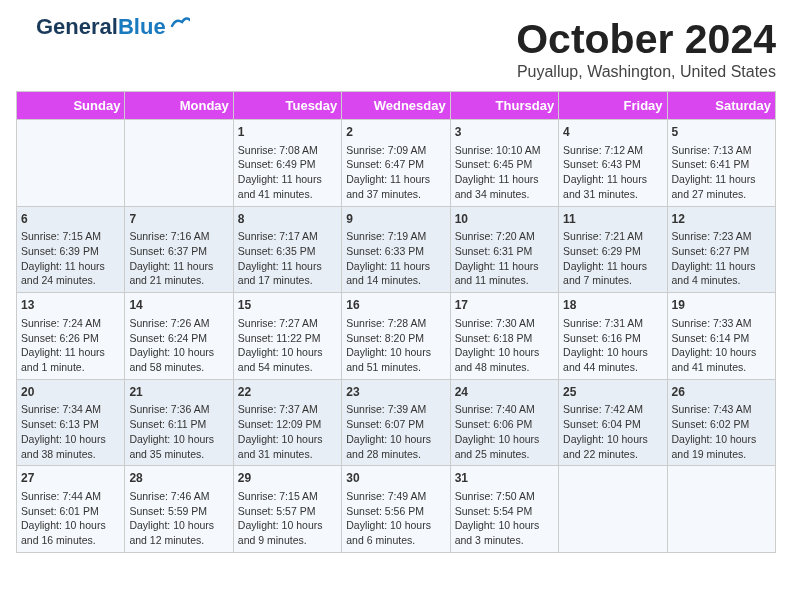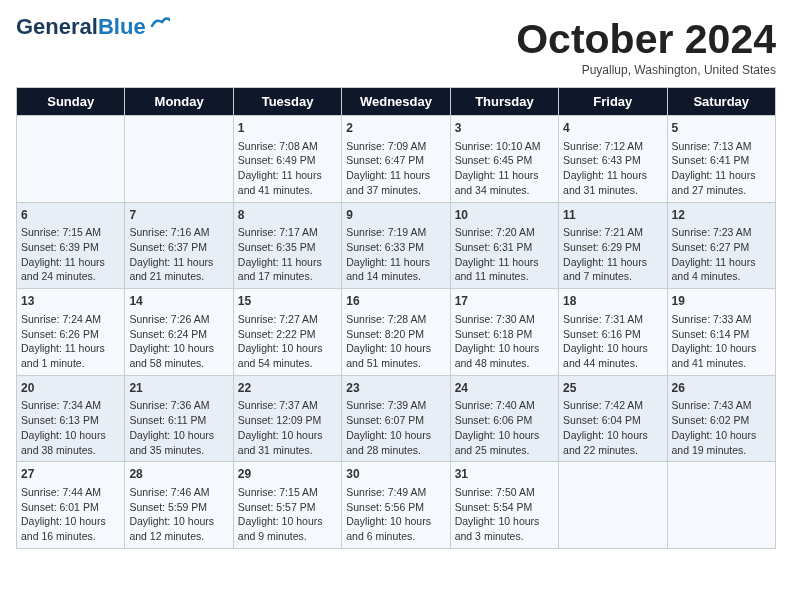--- a/index.html
+++ b/index.html
@@ -15,6 +15,7 @@
       justify-content: space-between;
       align-items: flex-start;
       margin-bottom: 10px;
+      margin-left: 20px;
     }
     .logo {
       display: flex;

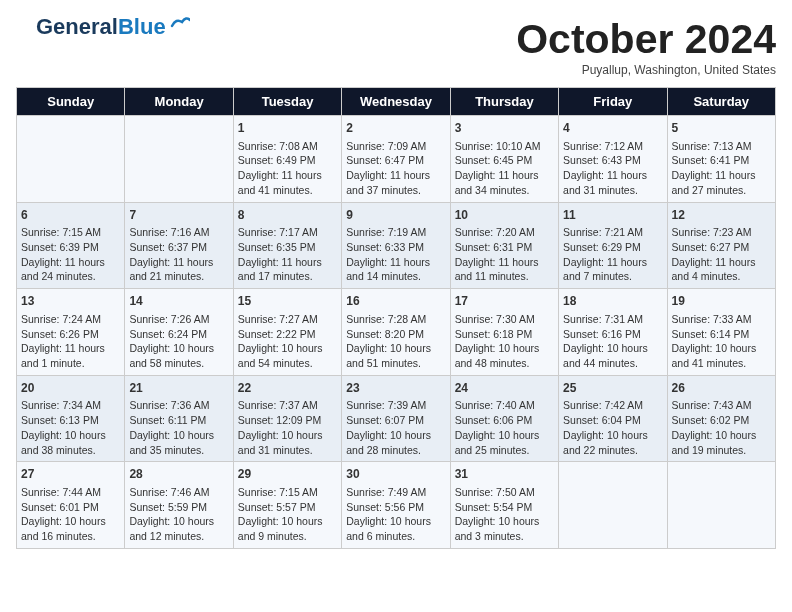--- a/index.html
+++ b/index.html
@@ -31,7 +31,7 @@
       color: #222;
     }
     .subtitle {
-      font-size: 12px;
+      font-size: 16px;
       color: #444;
     }
     table {

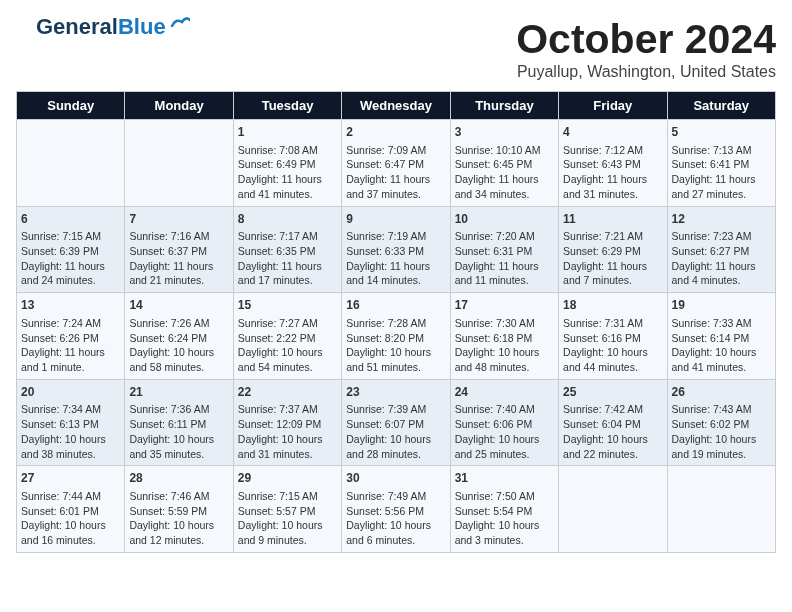--- a/index.html
+++ b/index.html
@@ -40,10 +40,10 @@
       font-size: 11px;
     }
     thead tr th {
-      background-color: #0f172a;
+      background-color: #d946ef;
       color: #fff;
       padding: 6px 4px;
-      text-align: center;
+      text-align: right;
       font-size: 13px;
       font-weight: bold;
       border: 1px solid #ccc;

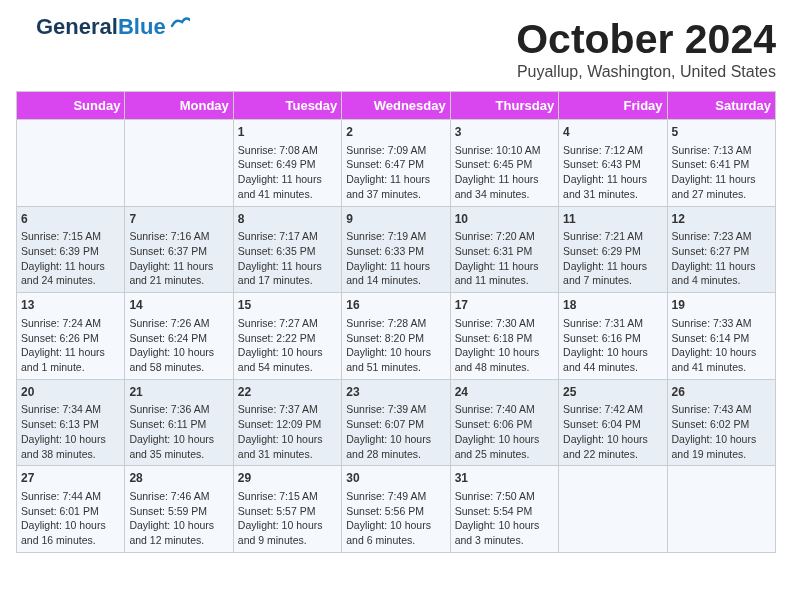--- a/index.html
+++ b/index.html
@@ -202,7 +202,7 @@
         <td>
           <span class="day-num">15</span>
           <div>Sunrise: 7:27 AM</div>
-          <div>Sunset: 2:22 PM</div>
+          <div>Sunset: 11:22 PM</div>
           <div>Daylight: 10 hours and 54 minutes.</div>
         </td>
         <td>

